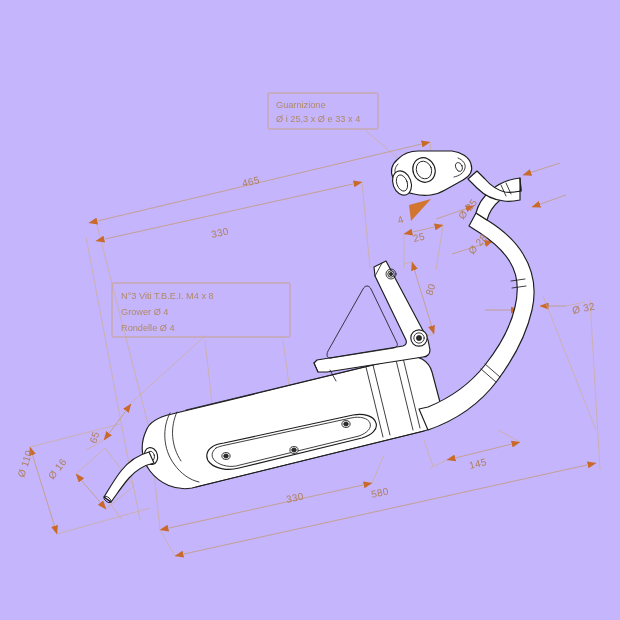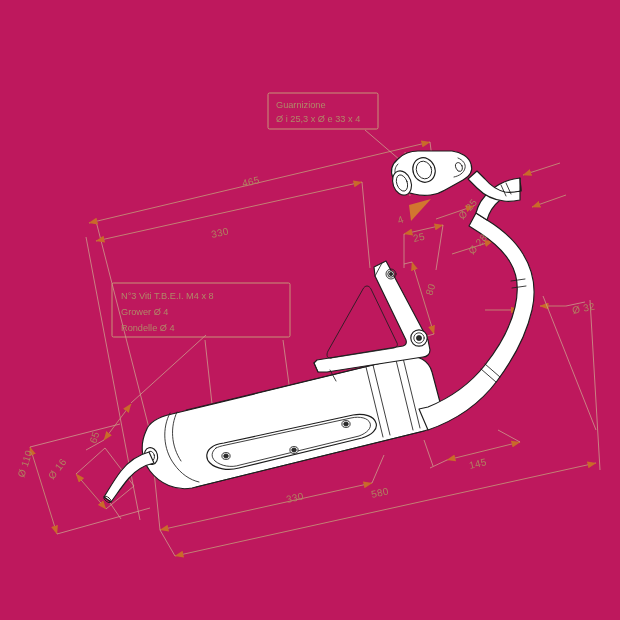--- a/index.html
+++ b/index.html
@@ -9,7 +9,7 @@
     font-family:"Liberation Sans","DejaVu Sans",sans-serif;
     background:#ffffff;
   }
-  #sheet{position:relative;width:620px;height:620px;background:#be185d;}
+  #sheet{position:relative;width:620px;height:620px;background:#c4b5fd;}
   #drawing{position:absolute;left:0;top:0;width:620px;height:620px;}
   .dimtext{
     font-family:"Liberation Sans","DejaVu Sans",sans-serif;

